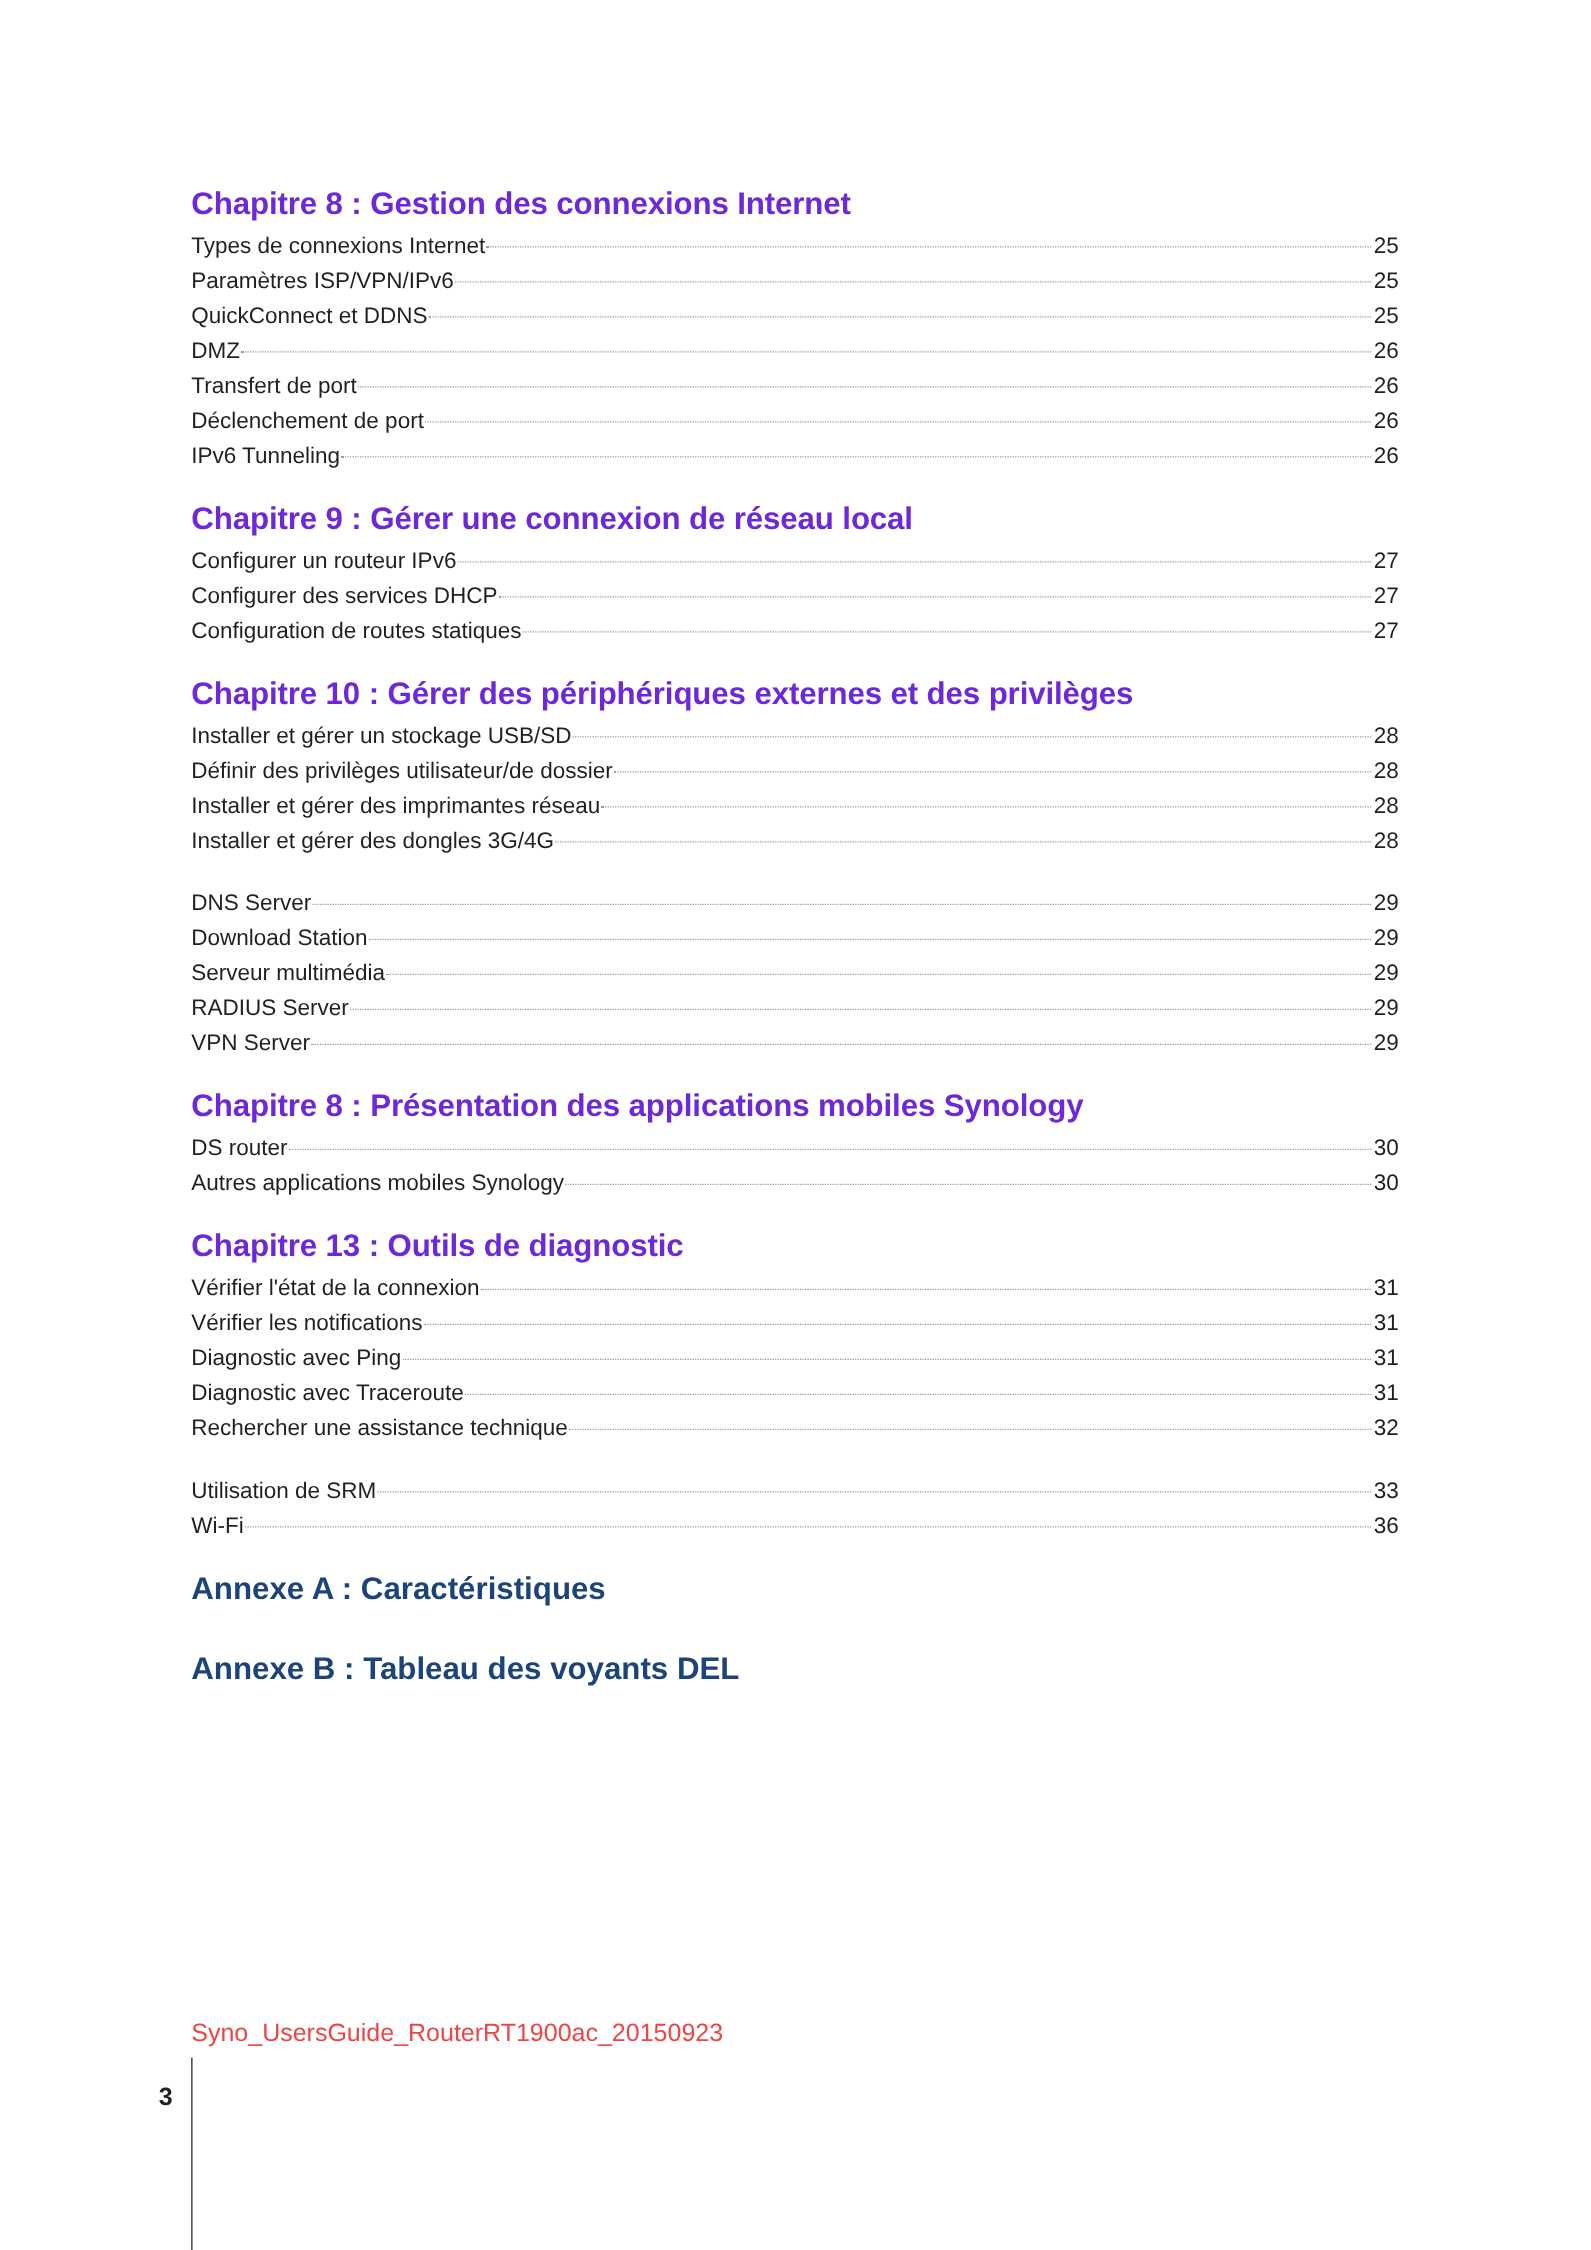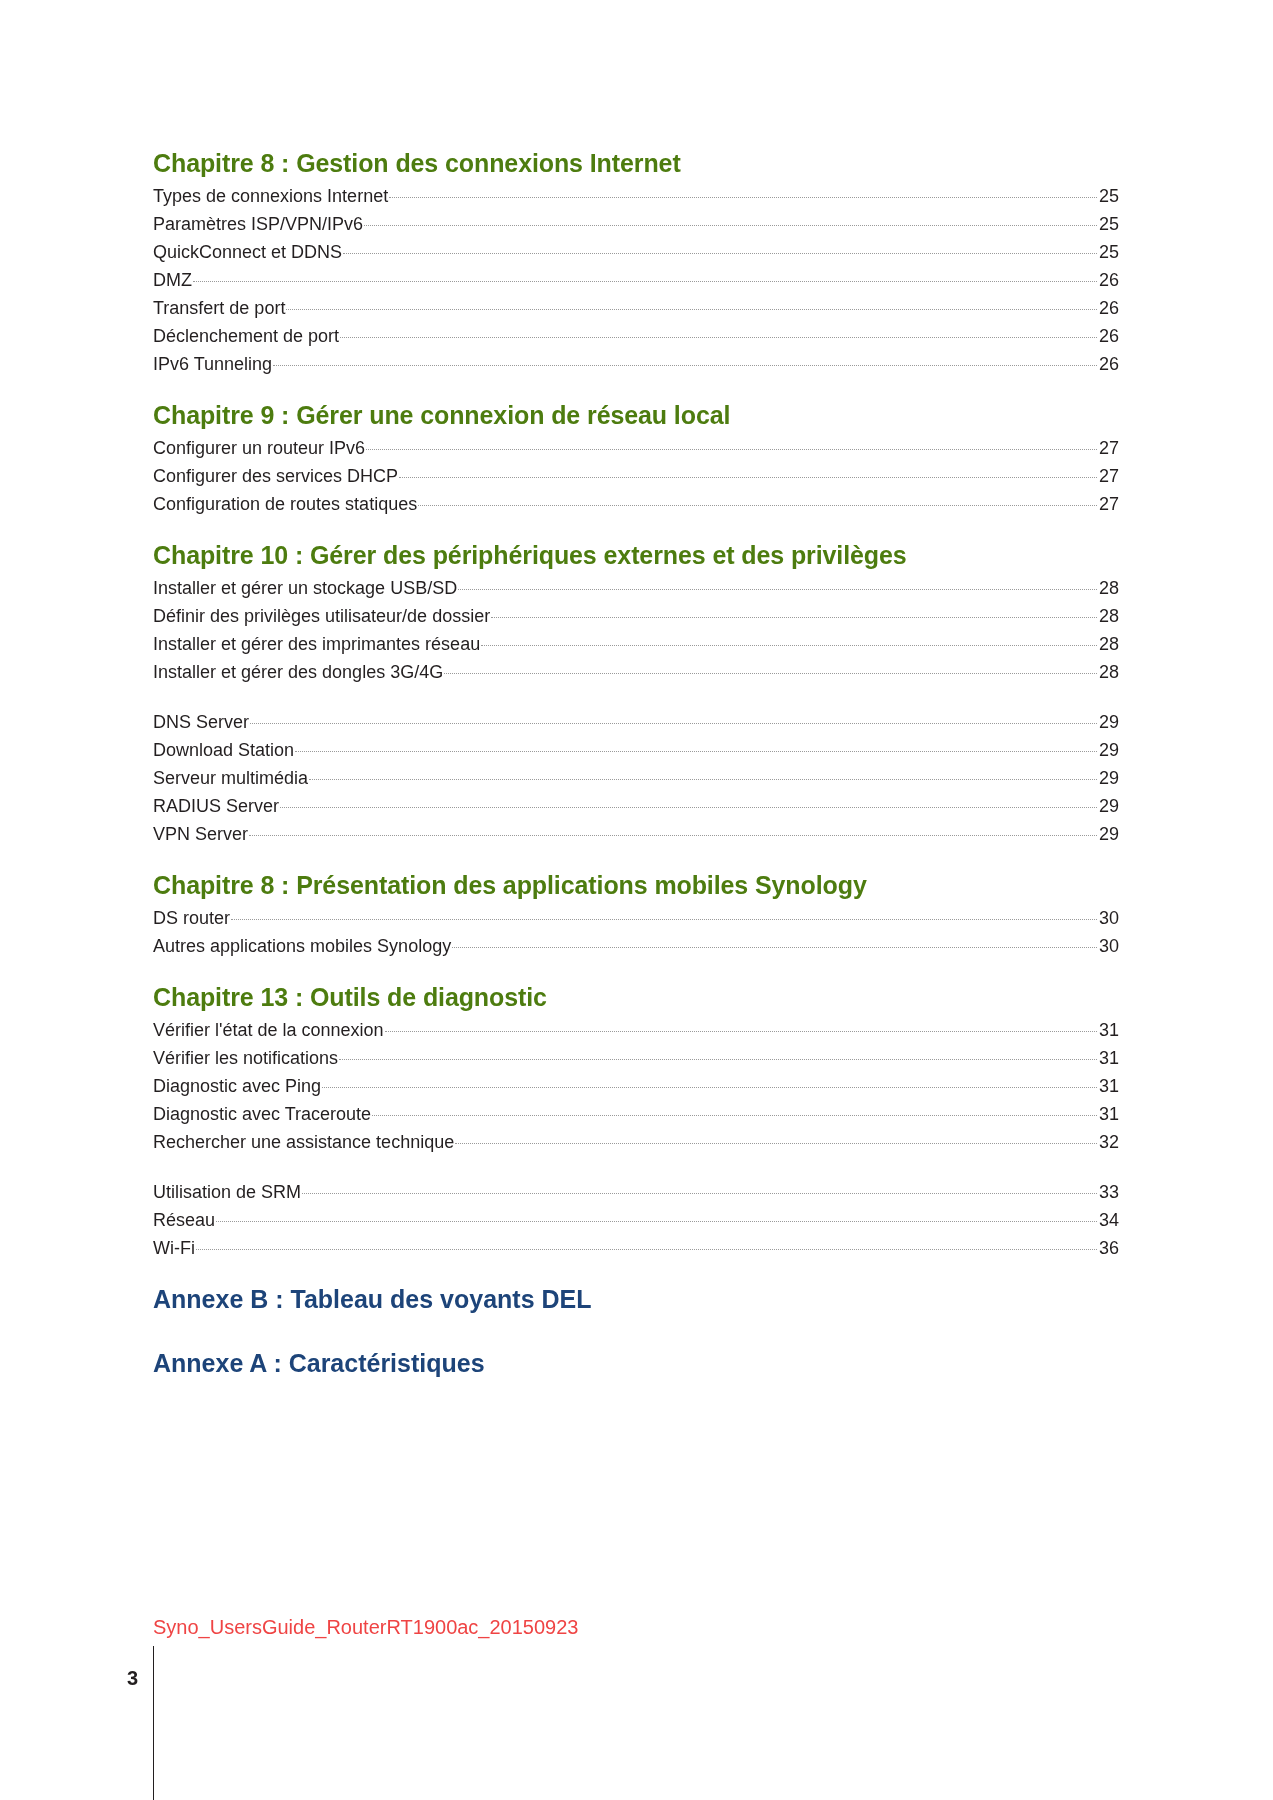--- a/index.html
+++ b/index.html
@@ -7,7 +7,7 @@
          font-family: "Liberation Sans", sans-serif; color: #231f20; }
   .toc { position: absolute; left: 153px; top: 148px; width: 966px; }
   .chapter { margin-bottom: 22px; }
-  .chapter-title { font-weight: bold; font-size: 25px; color: #4d7c0f;
+  .chapter-title { font-weight: bold; font-size: 25px; color: #6d28d9;
                    line-height: 30px; margin: 0 0 4px 0; white-space: nowrap; letter-spacing: -0.1px; }
   .entry { display: flex; align-items: baseline; font-size: 18px; line-height: 28px; height: 28px; text-align: right; }
   .entry-label { white-space: nowrap; }

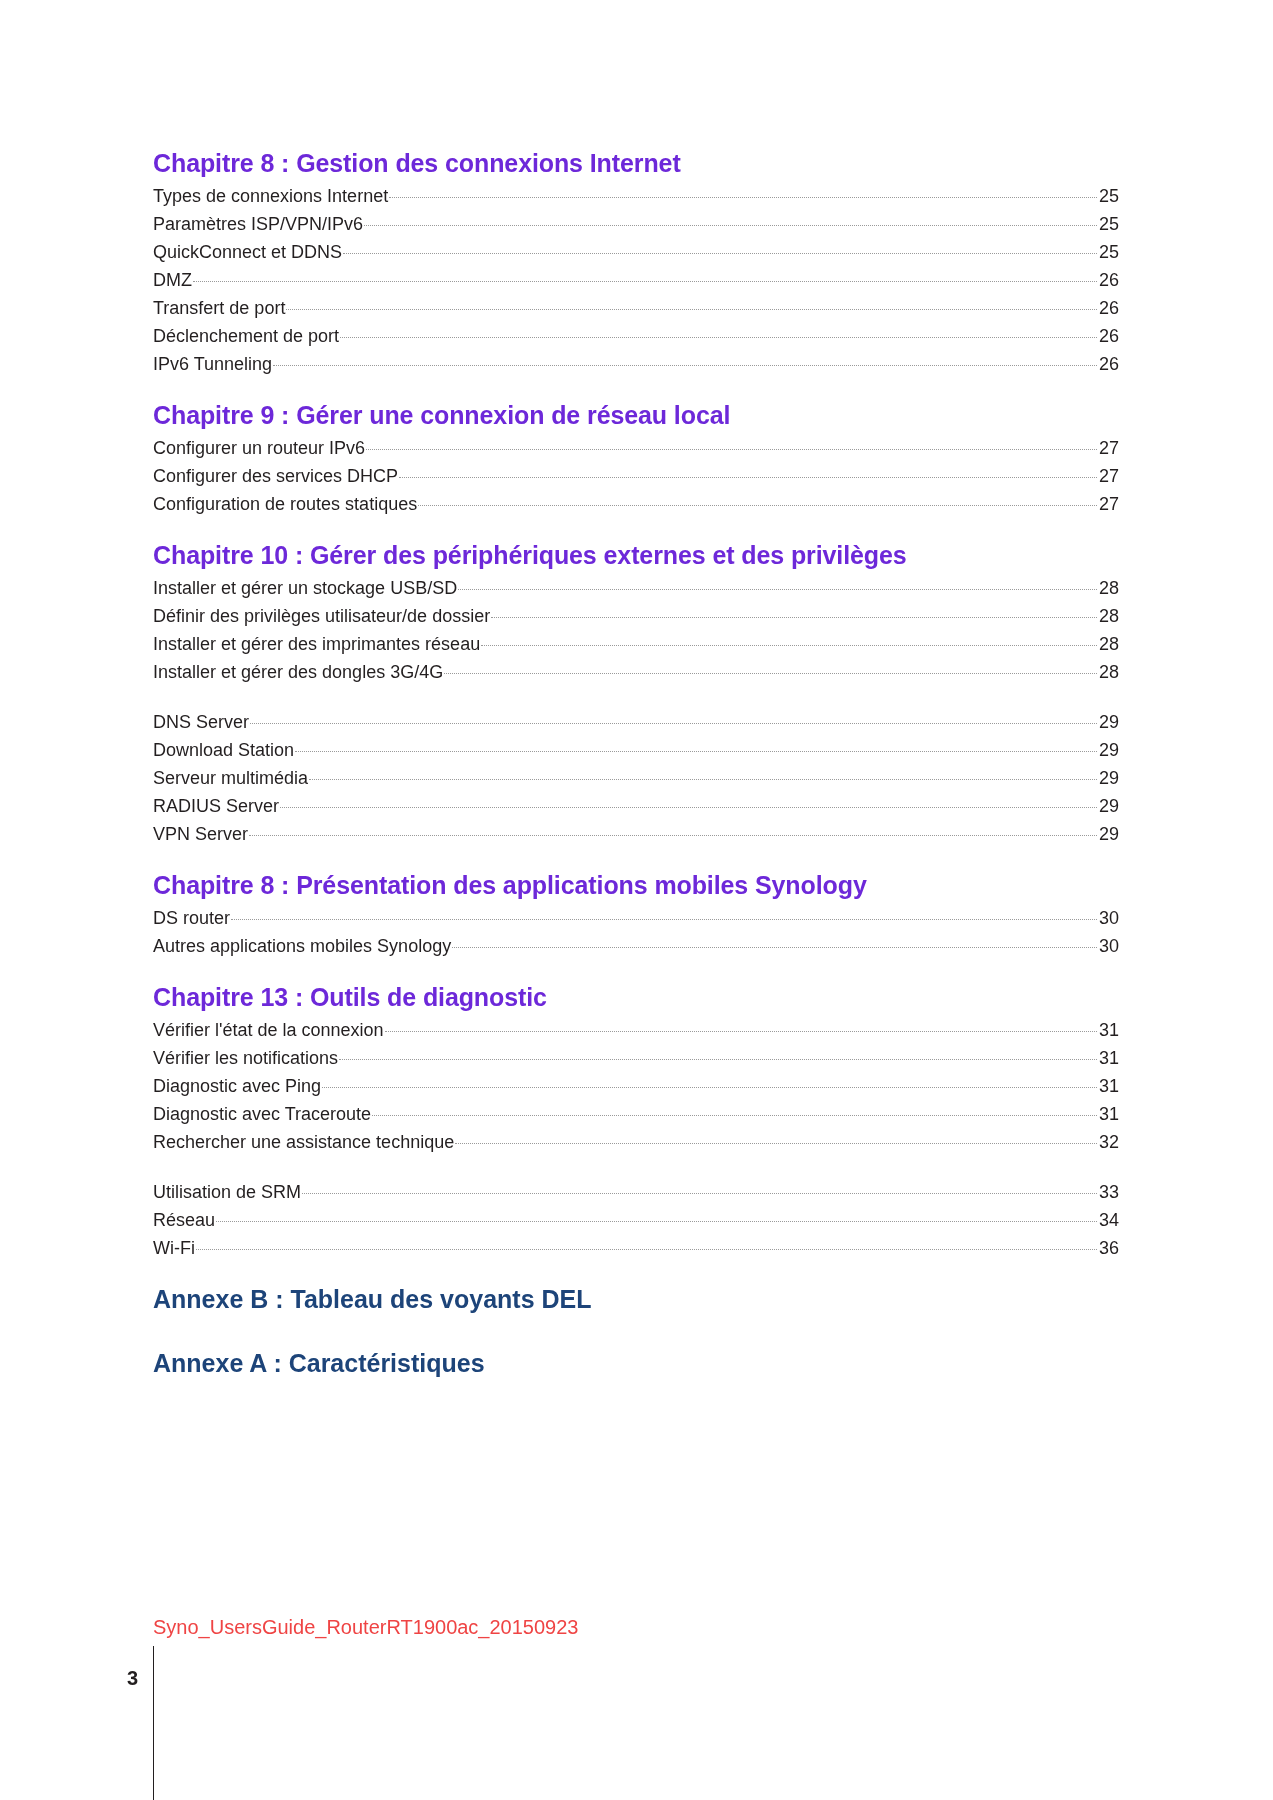--- a/index.html
+++ b/index.html
@@ -178,11 +178,6 @@
           <span class="entry-page">33</span>
         </div>
         <div class="entry">
-          <span class="entry-label">Réseau</span>
-          <span class="entry-leader"></span>
-          <span class="entry-page">34</span>
-        </div>
-        <div class="entry">
           <span class="entry-label">Wi-Fi</span>
           <span class="entry-leader"></span>
           <span class="entry-page">36</span>

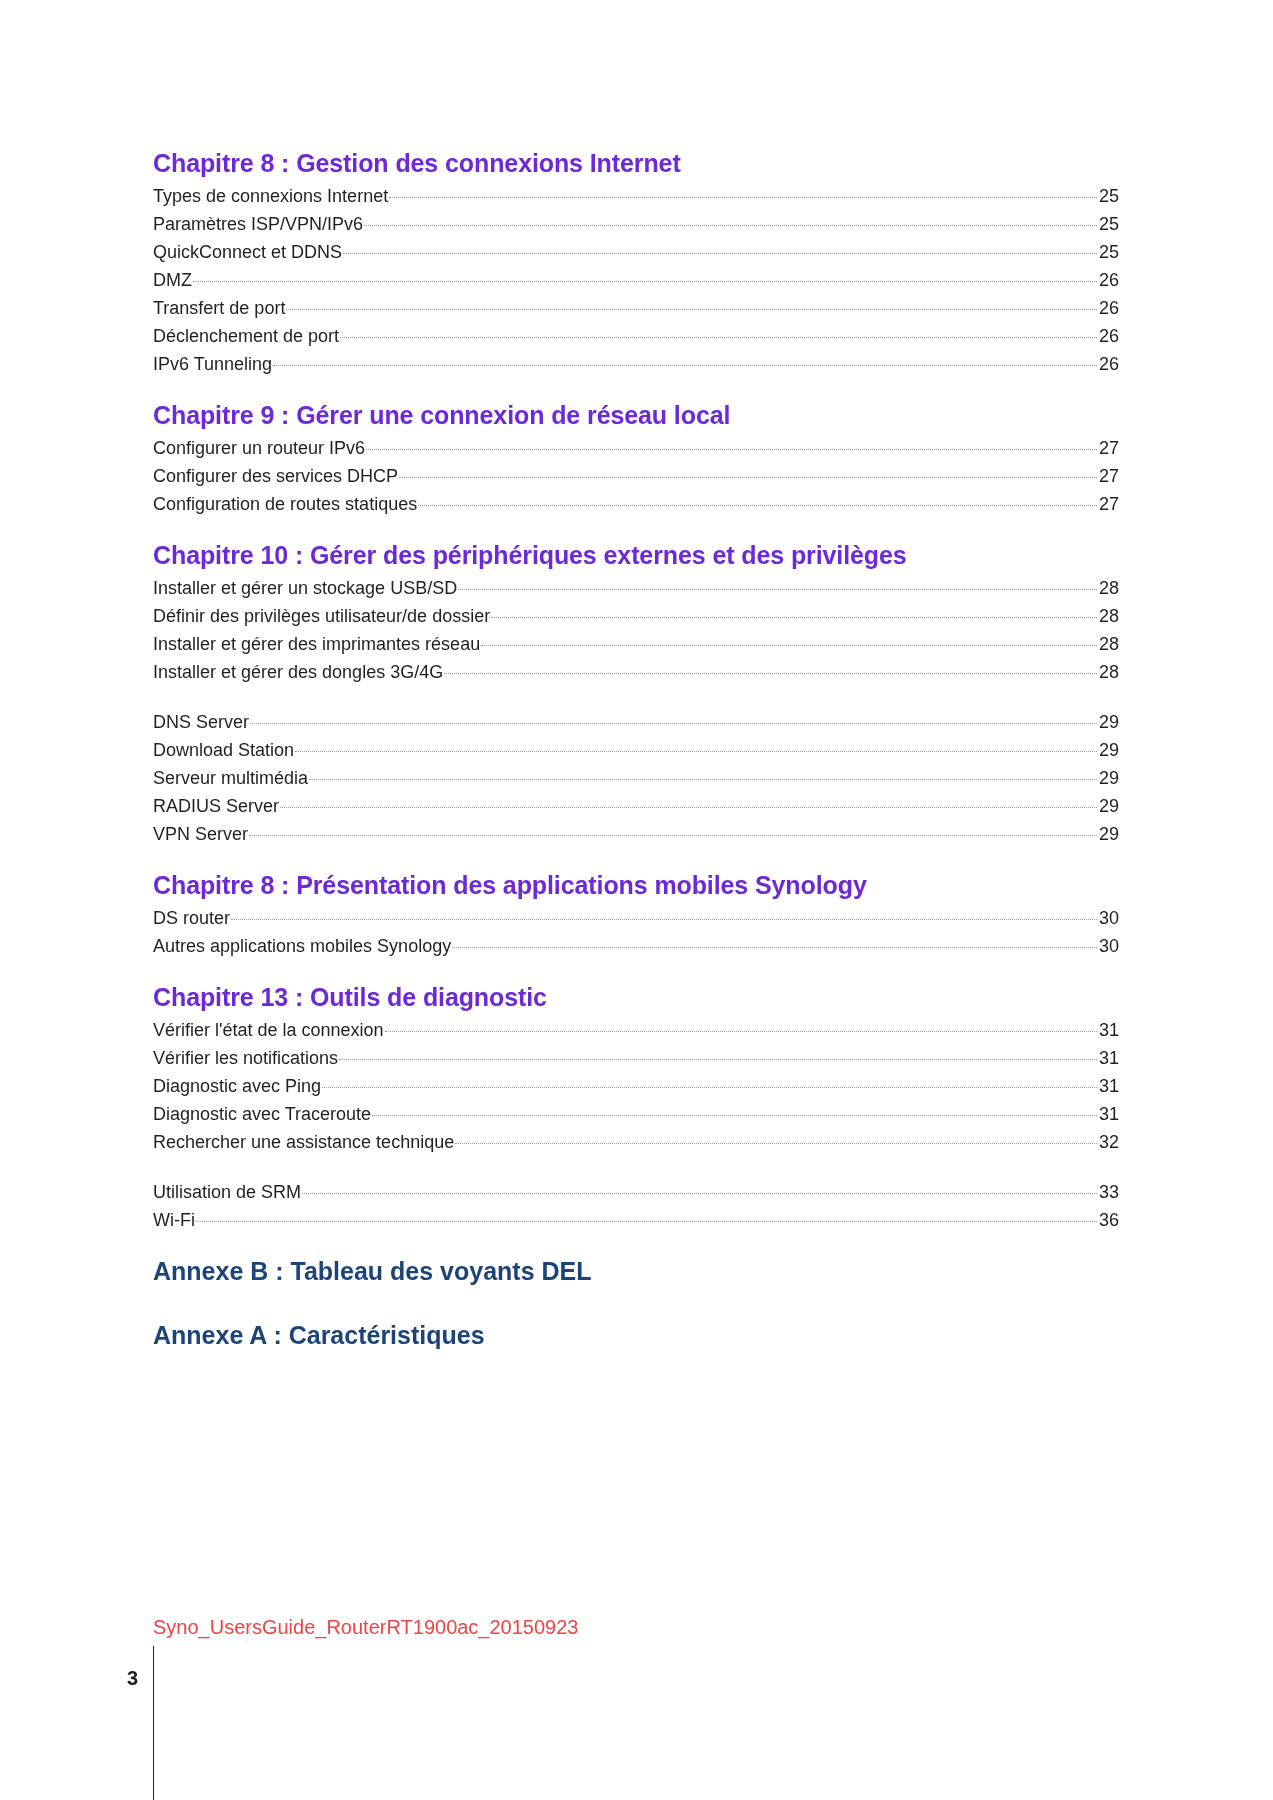--- a/index.html
+++ b/index.html
@@ -185,8 +185,8 @@
       </div>
     </div>
   <div class="annex-group" id="annexes">
+      <div class="annex">Annexe A : Caractéristiques</div>
       <div class="annex">Annexe B : Tableau des voyants DEL</div>
-      <div class="annex">Annexe A : Caractéristiques</div>
     </div>
 </div>
 

